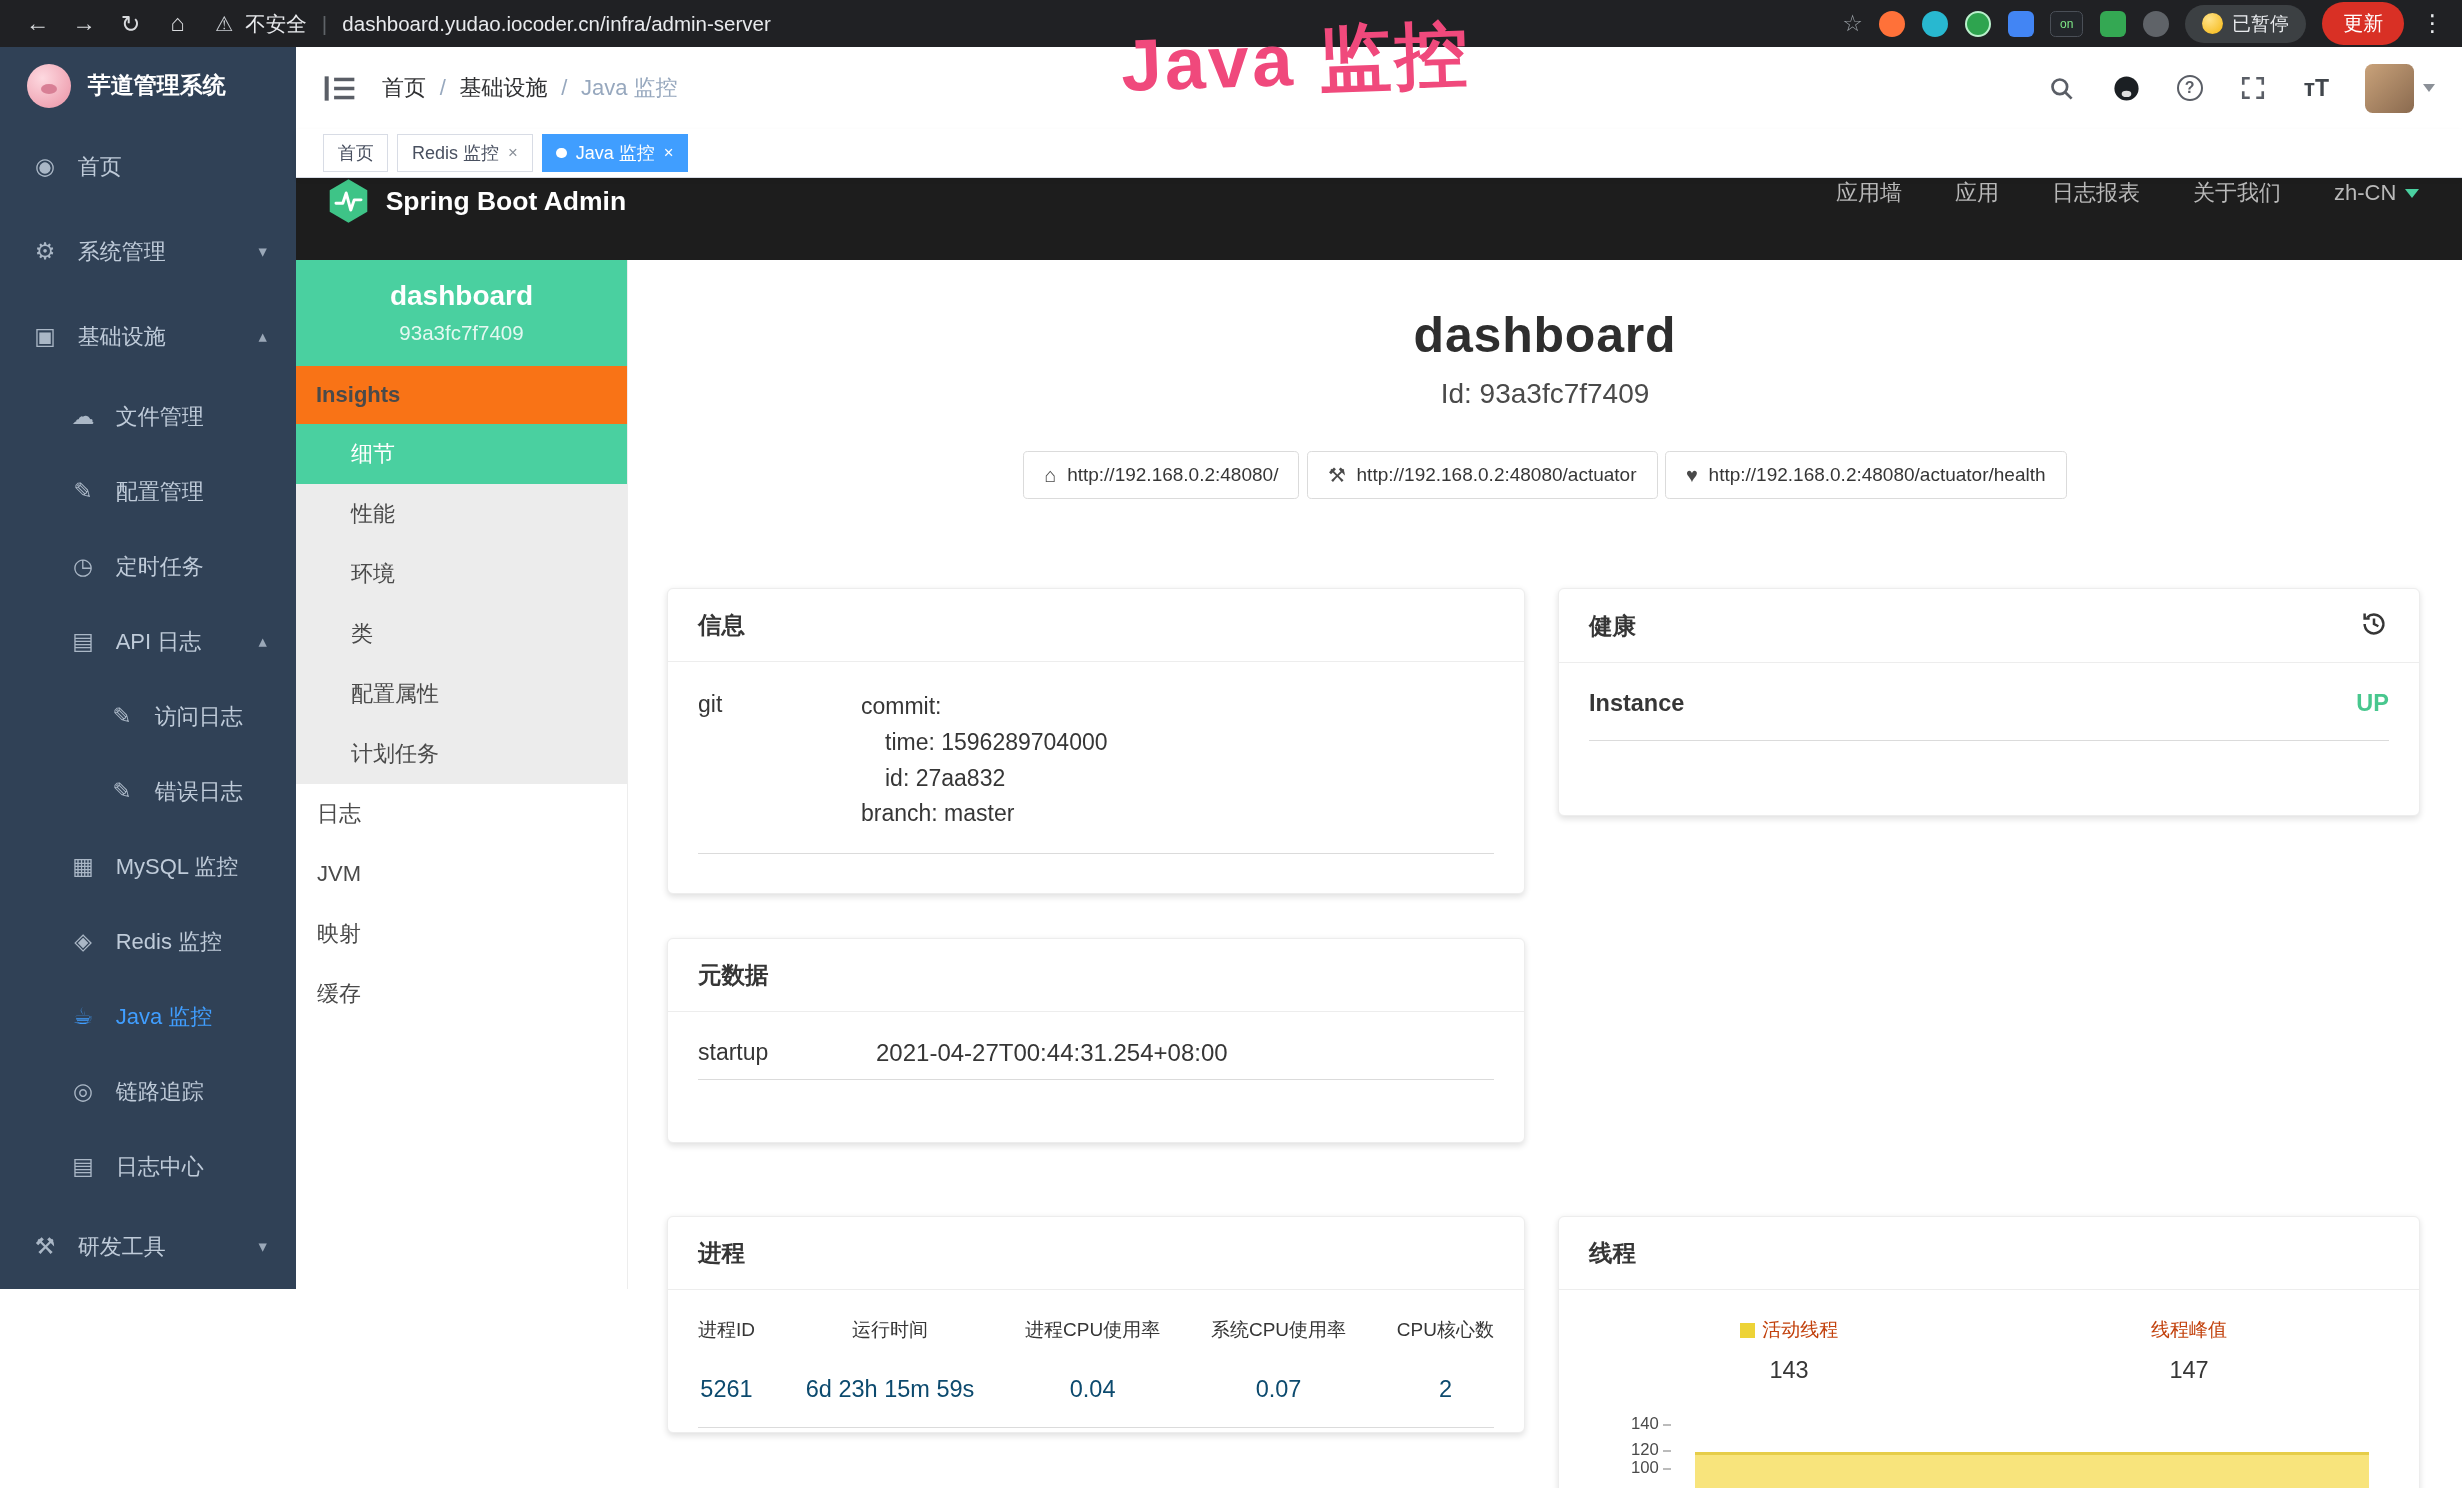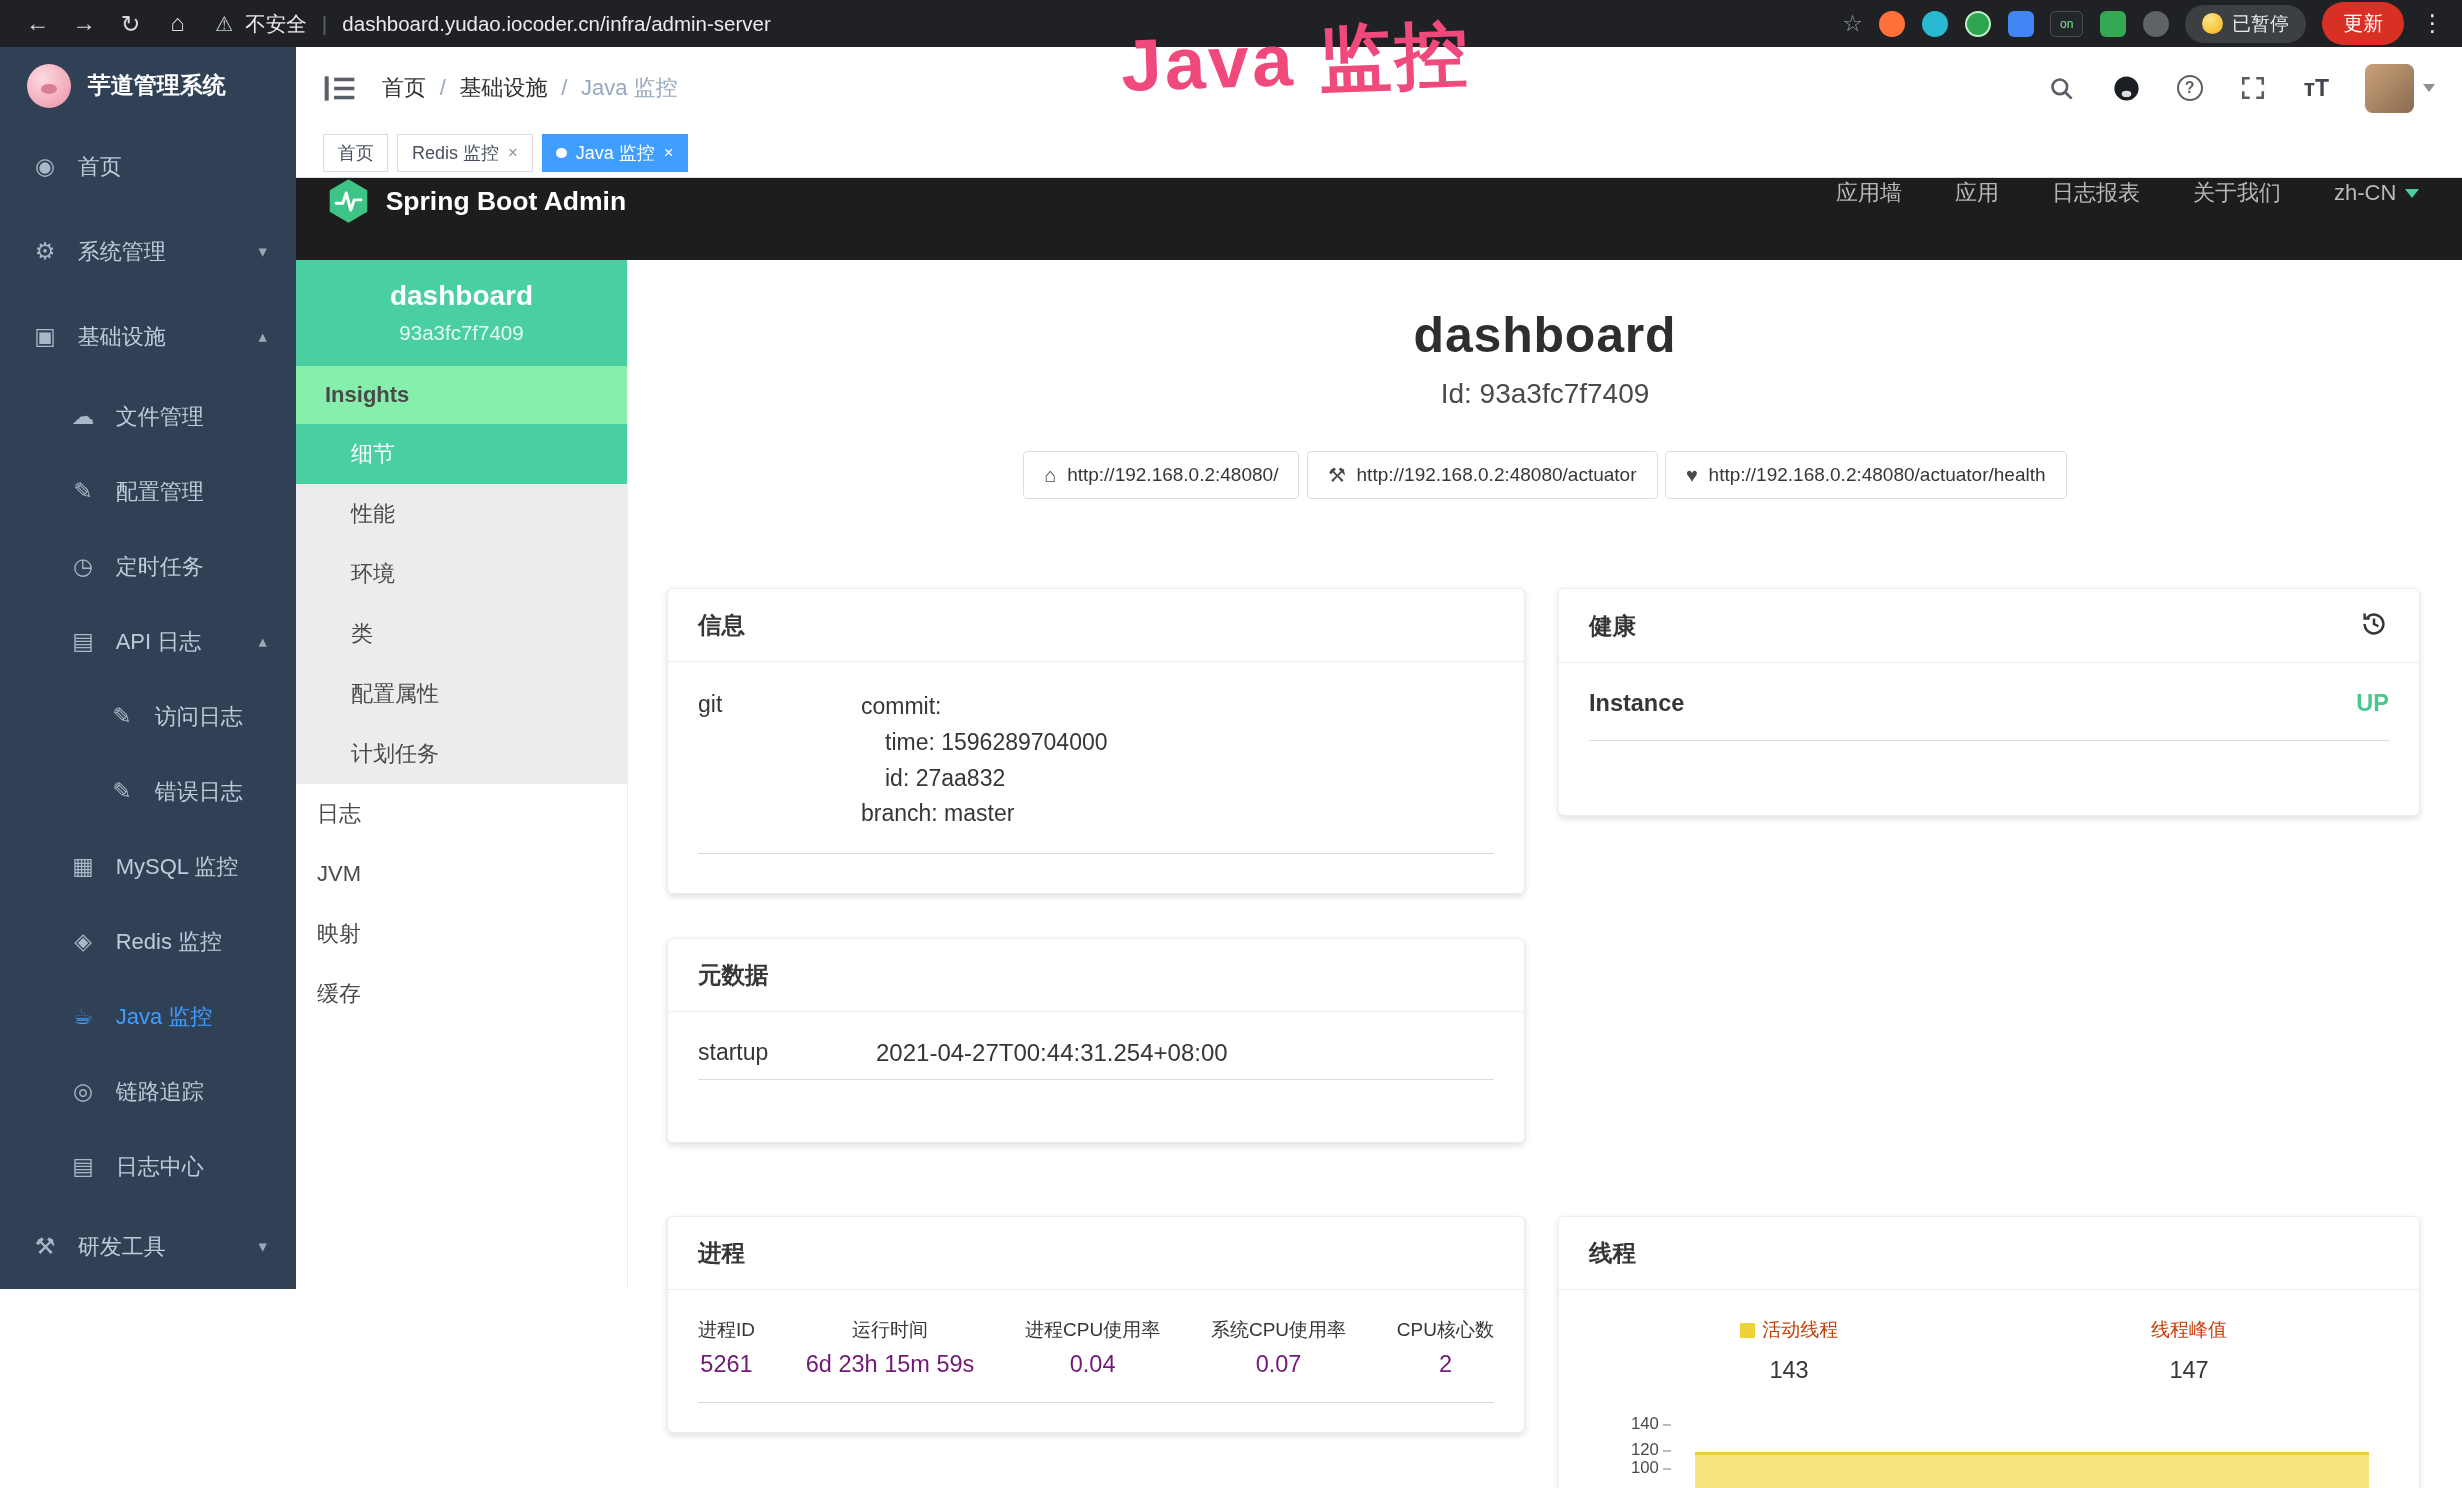--- a/index.html
+++ b/index.html
@@ -97,7 +97,7 @@
   .green-head { background:#4ad0a0; color:#fff; text-align:center; padding:20px 7.6px 21px; }
   .green-head .app-name { font-size:28px; font-weight:bold; }
   .green-head .app-id { font-size:20.5px; color:rgba(255,255,255,.85); margin-top:9px; }
-  .group-head { background:#86efac; height:58px; display:flex; align-items:center; padding-left:29px;
+  .group-head { background:#f97316; height:58px; display:flex; align-items:center; padding-left:20px;
                 font-size:22px; font-weight:bold; color:#4a4a4a; }
   .sitem { height:60px; display:flex; align-items:center; padding-left:21px; font-size:22px; color:#4a4a4a; cursor:default; }
   .sitem.sub { background:#ececec; padding-left:55px; }

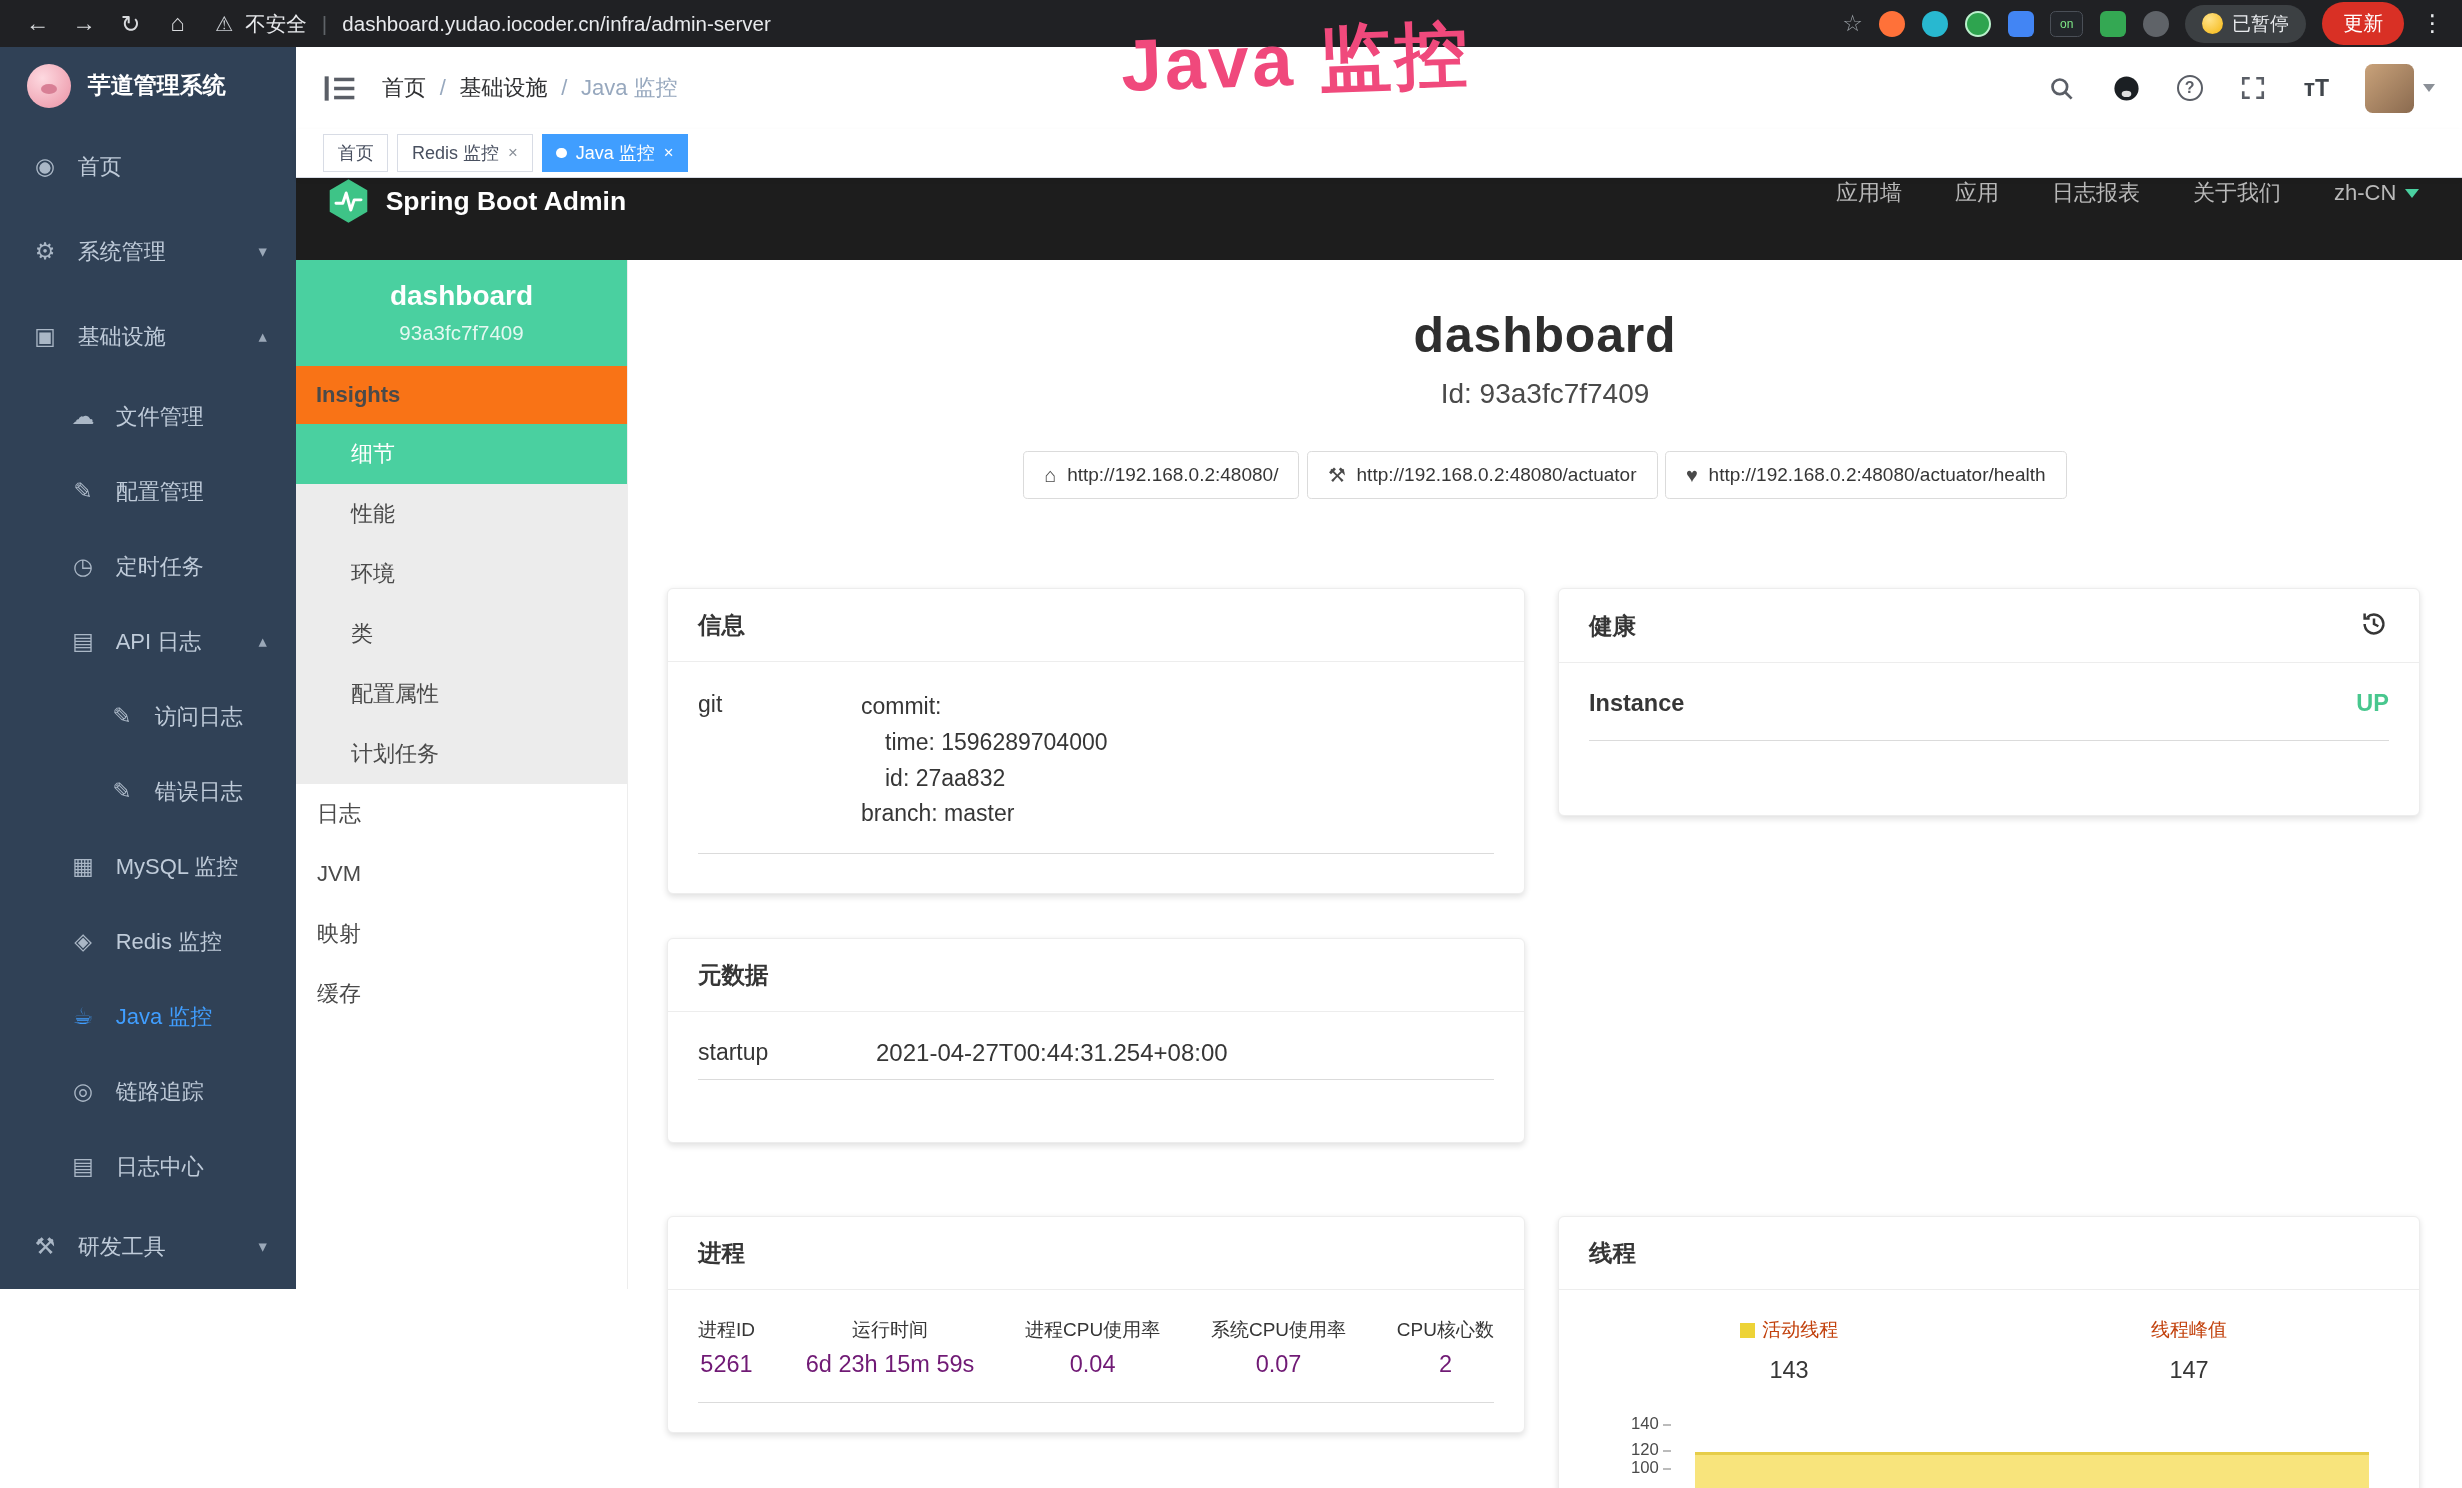--- a/index.html
+++ b/index.html
@@ -144,7 +144,7 @@
   .proc-row { display:flex; justify-content:space-between; padding-bottom:24px; border-bottom:0.8px solid #dbdbdb; }
   .proc-col { text-align:center; }
   .proc-label { font-size:19px; color:#363636; }
-  .proc-value { font-size:23.5px; color:#701a75; margin-top:8px; }
+  .proc-value { font-size:23.5px; color:#0c4a6e; margin-top:33px; }
 
   .tlegend { display:flex; }
   .tcol { flex:1; text-align:center; }

